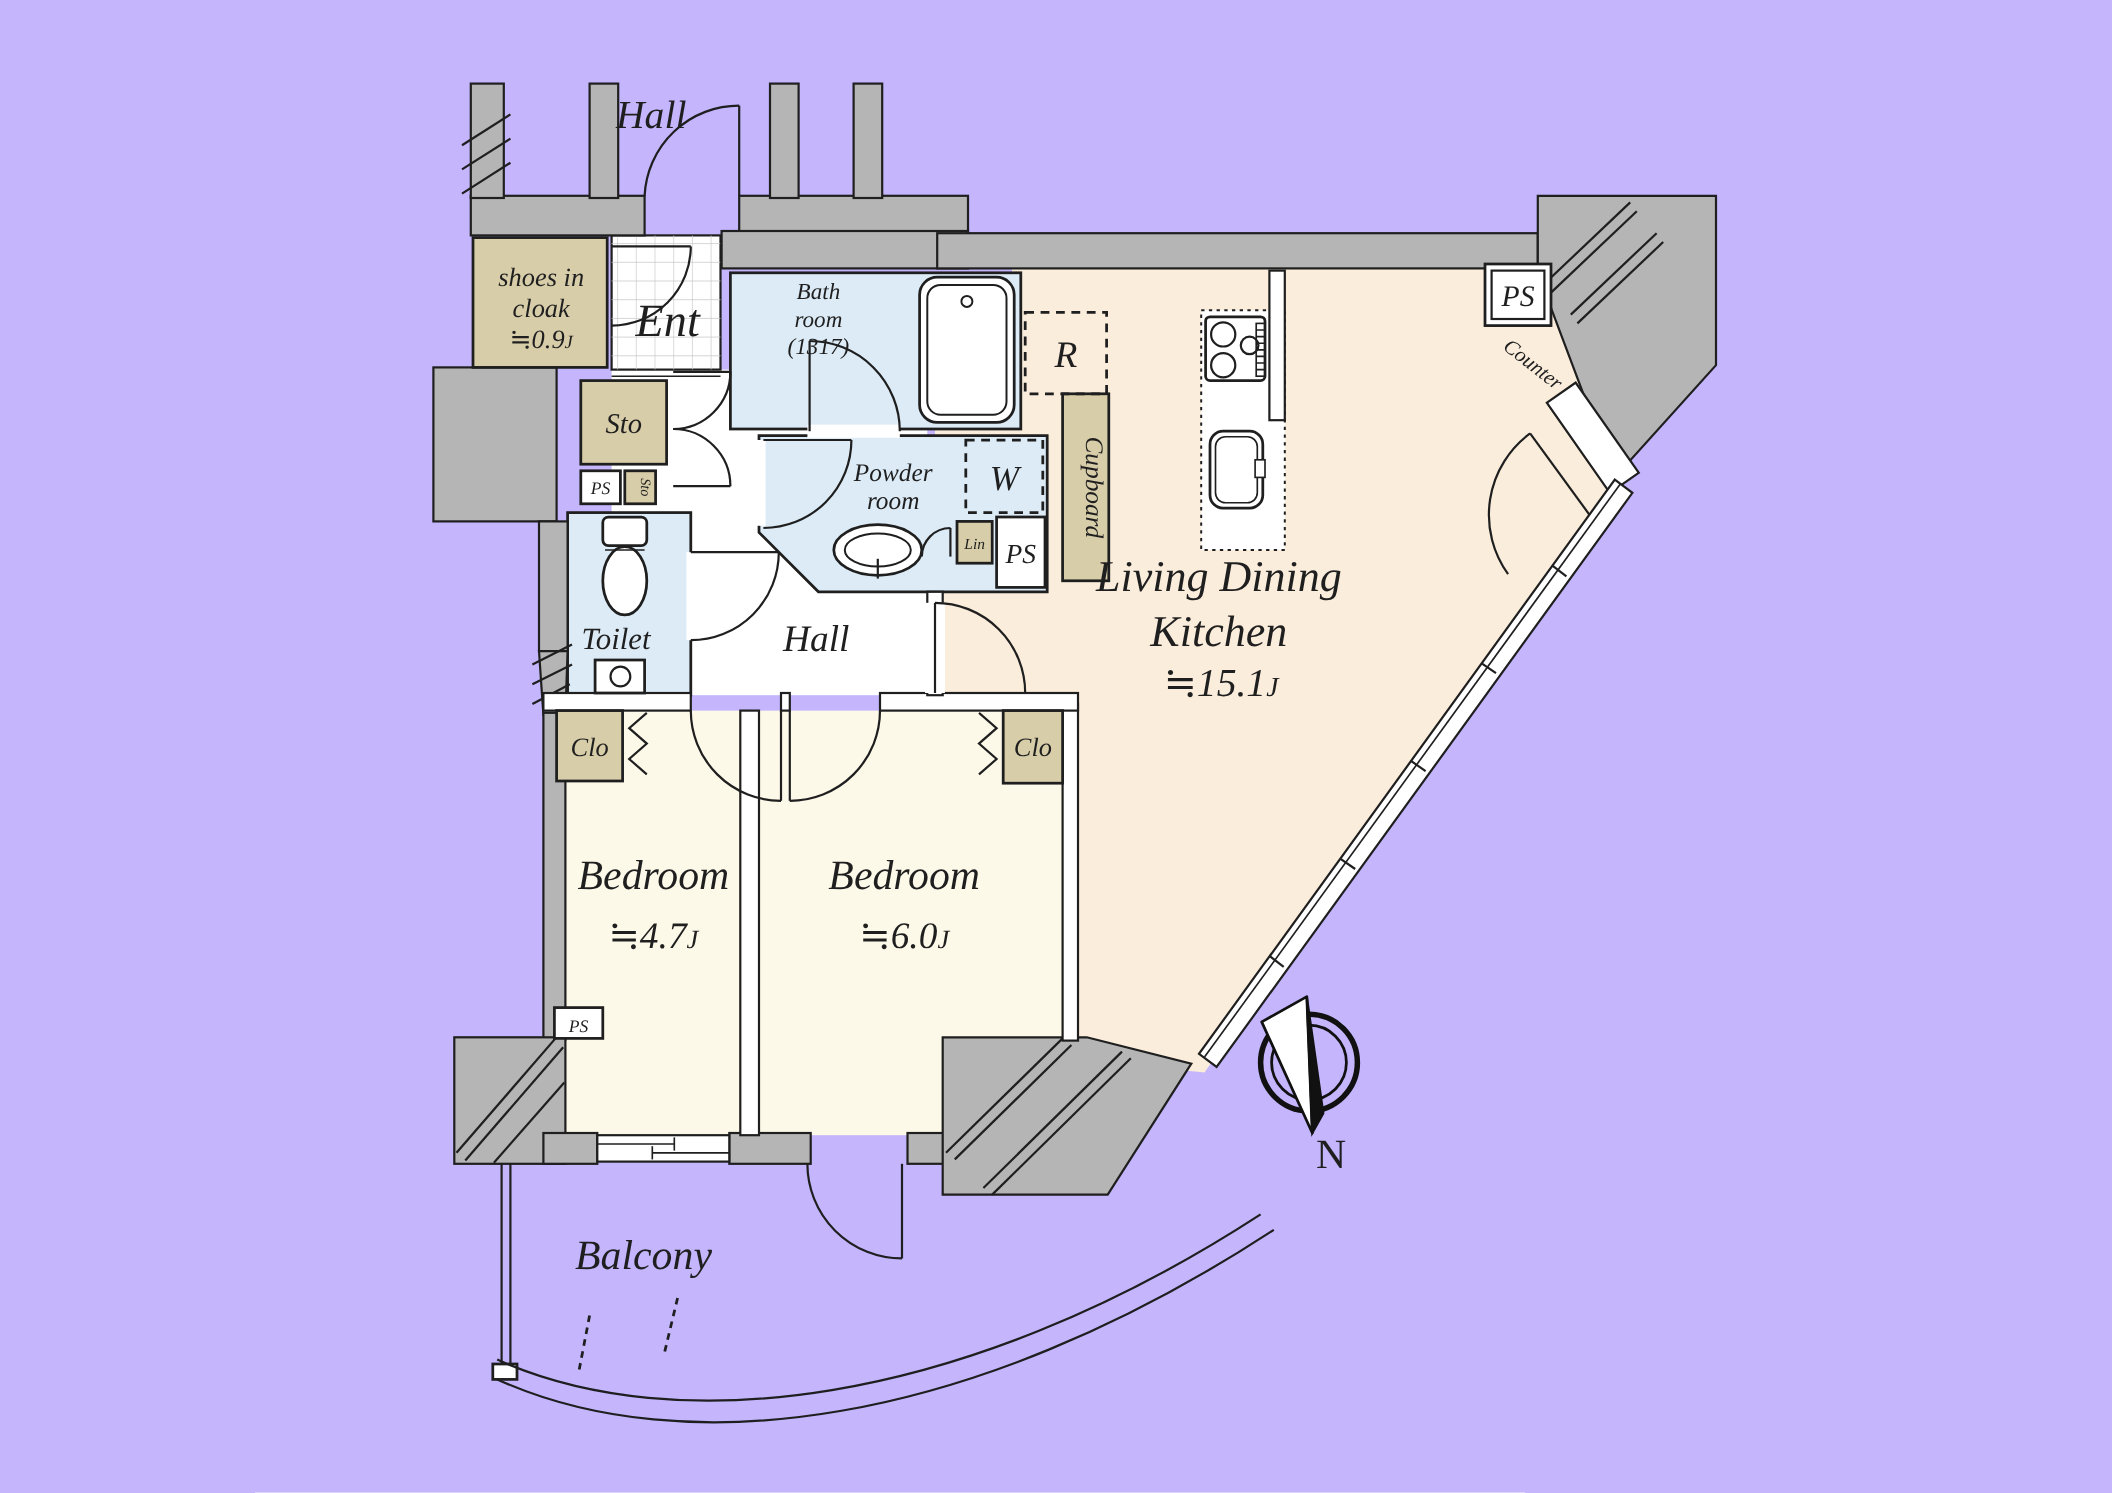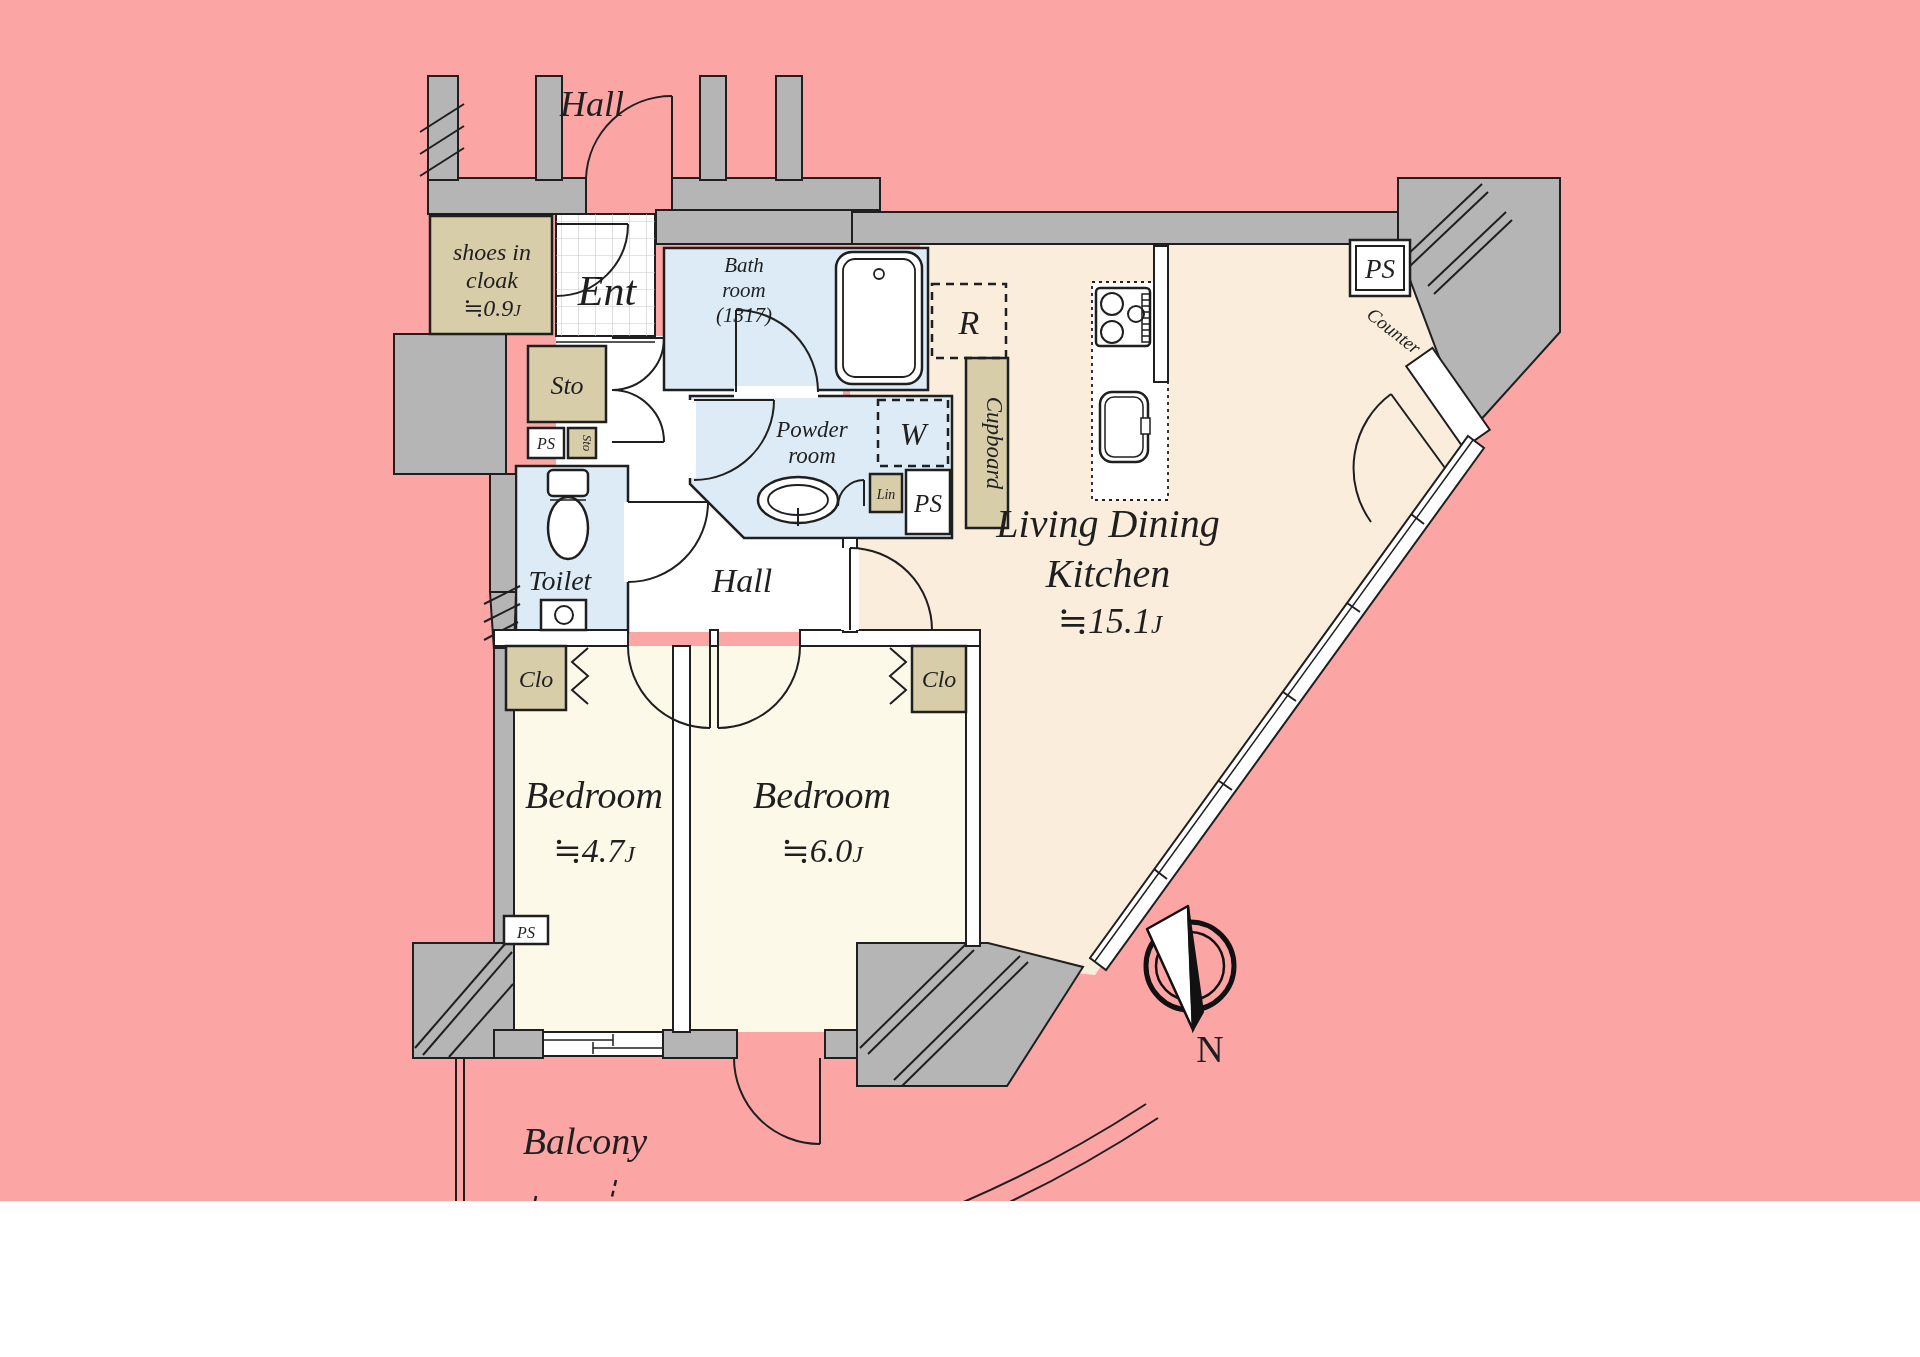--- a/index.html
+++ b/index.html
@@ -3,7 +3,7 @@
 <meta charset="utf-8">
 <style>
   html,body{margin:0;padding:0;background:#ffffff;}
-  .page{width:1920px;height:1201px;position:relative;background:#fca5a5;overflow:hidden;}
+  .page{width:1920px;height:1357px;position:relative;background:#c4b5fd;overflow:hidden;}
   svg{display:block;}
   text{font-family:"Liberation Serif","DejaVu Serif",serif;fill:#1f1f1f;}
   .lbl{font-style:italic;}

